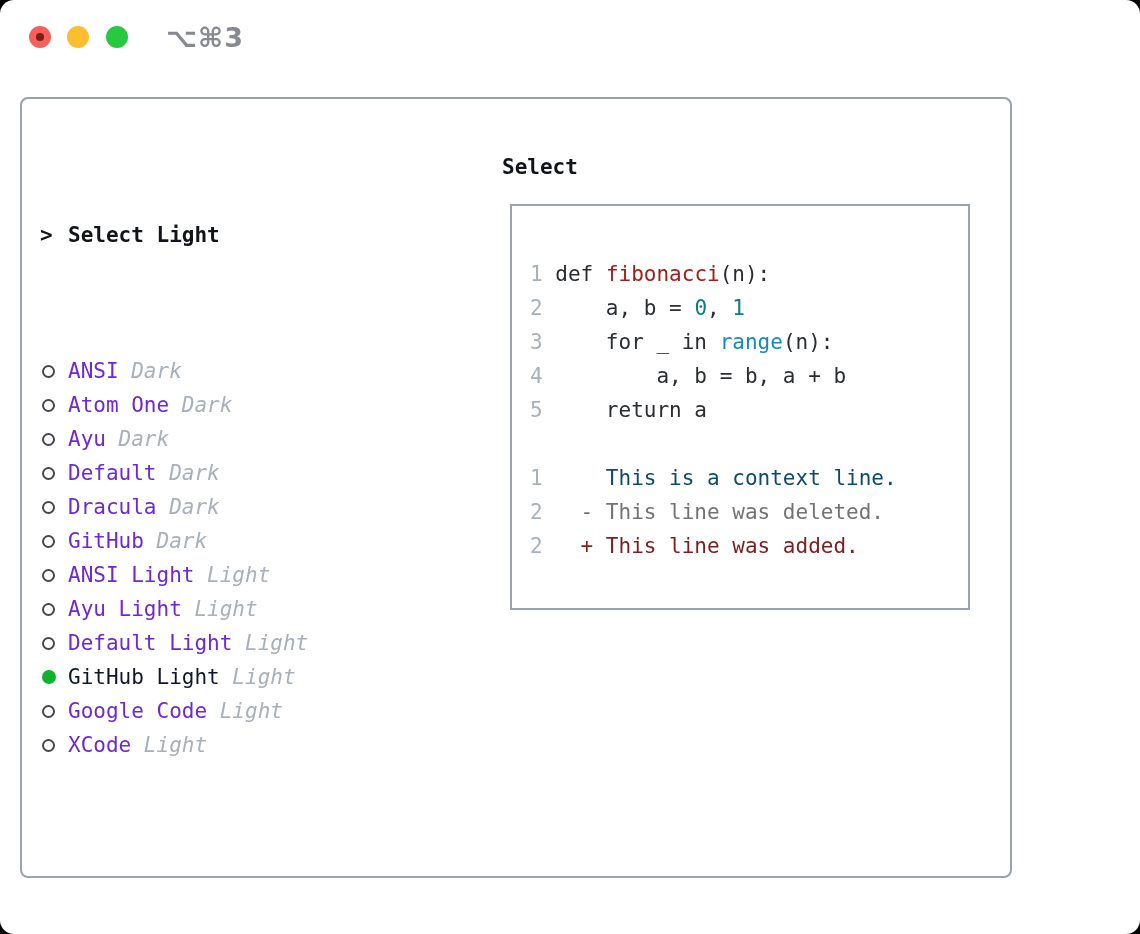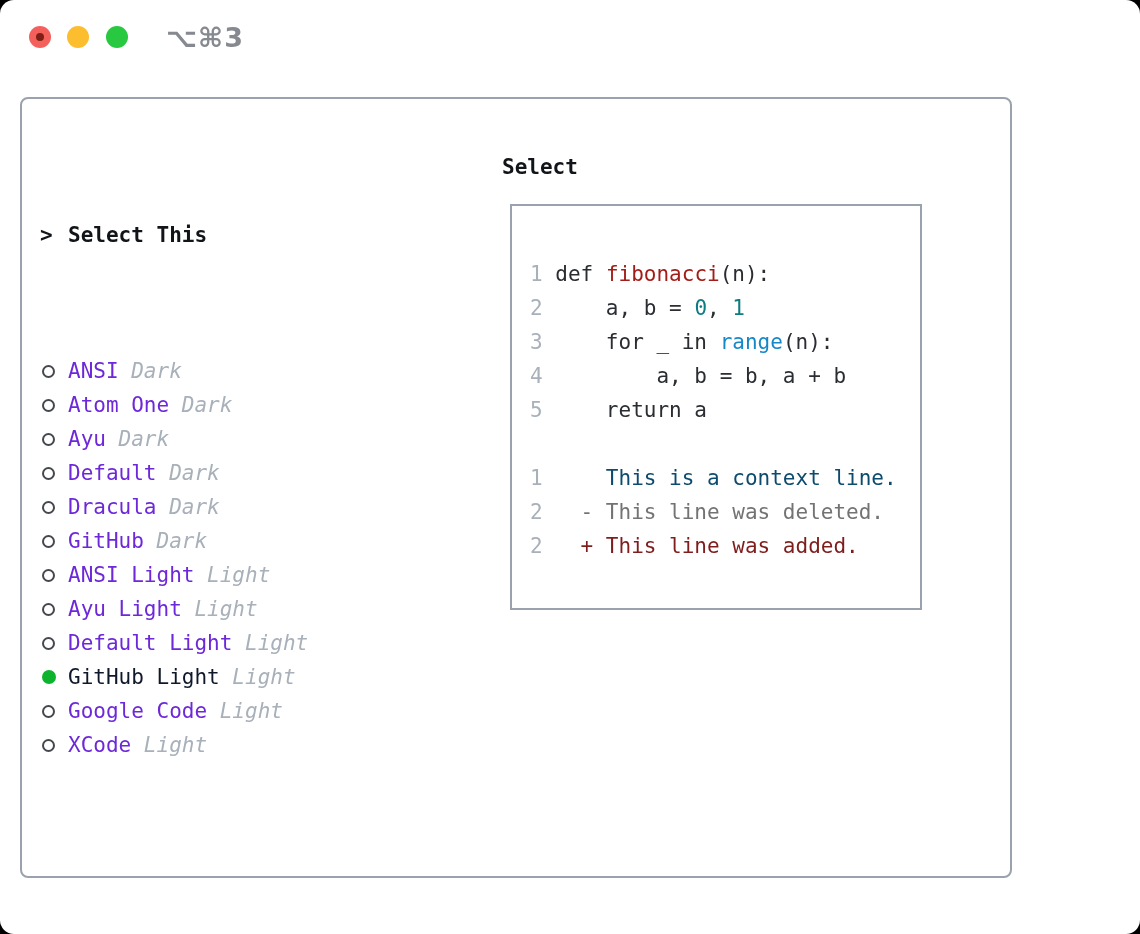--- a/index.html
+++ b/index.html
@@ -97,7 +97,7 @@
     <div class="left-col">
       <div class="row">
         <span class="marker hdr-marker">&gt;</span>
-        <span class="section-title">Select This</span>
+        <span class="section-title">Select Light</span>
       </div>
 
       <div id="theme-list"><div class="row"><span class="marker"><span class="circle"></span></span><span class="item-name">ANSI</span><span class="item-variant"> Dark</span></div><div class="row"><span class="marker"><span class="circle"></span></span><span class="item-name">Atom One</span><span class="item-variant"> Dark</span></div><div class="row"><span class="marker"><span class="circle"></span></span><span class="item-name">Ayu</span><span class="item-variant"> Dark</span></div><div class="row"><span class="marker"><span class="circle"></span></span><span class="item-name">Default</span><span class="item-variant"> Dark</span></div><div class="row"><span class="marker"><span class="circle"></span></span><span class="item-name">Dracula</span><span class="item-variant"> Dark</span></div><div class="row"><span class="marker"><span class="circle"></span></span><span class="item-name">GitHub</span><span class="item-variant"> Dark</span></div><div class="row"><span class="marker"><span class="circle"></span></span><span class="item-name">ANSI Light</span><span class="item-variant"> Light</span></div><div class="row"><span class="marker"><span class="circle"></span></span><span class="item-name">Ayu Light</span><span class="item-variant"> Light</span></div><div class="row"><span class="marker"><span class="circle"></span></span><span class="item-name">Default Light</span><span class="item-variant"> Light</span></div><div class="row selected"><span class="marker"><span class="circle filled"></span></span><span class="item-name">GitHub Light</span><span class="item-variant"> Light</span></div><div class="row"><span class="marker"><span class="circle"></span></span><span class="item-name">Google Code</span><span class="item-variant"> Light</span></div><div class="row"><span class="marker"><span class="circle"></span></span><span class="item-name">XCode</span><span class="item-variant"> Light</span></div></div>

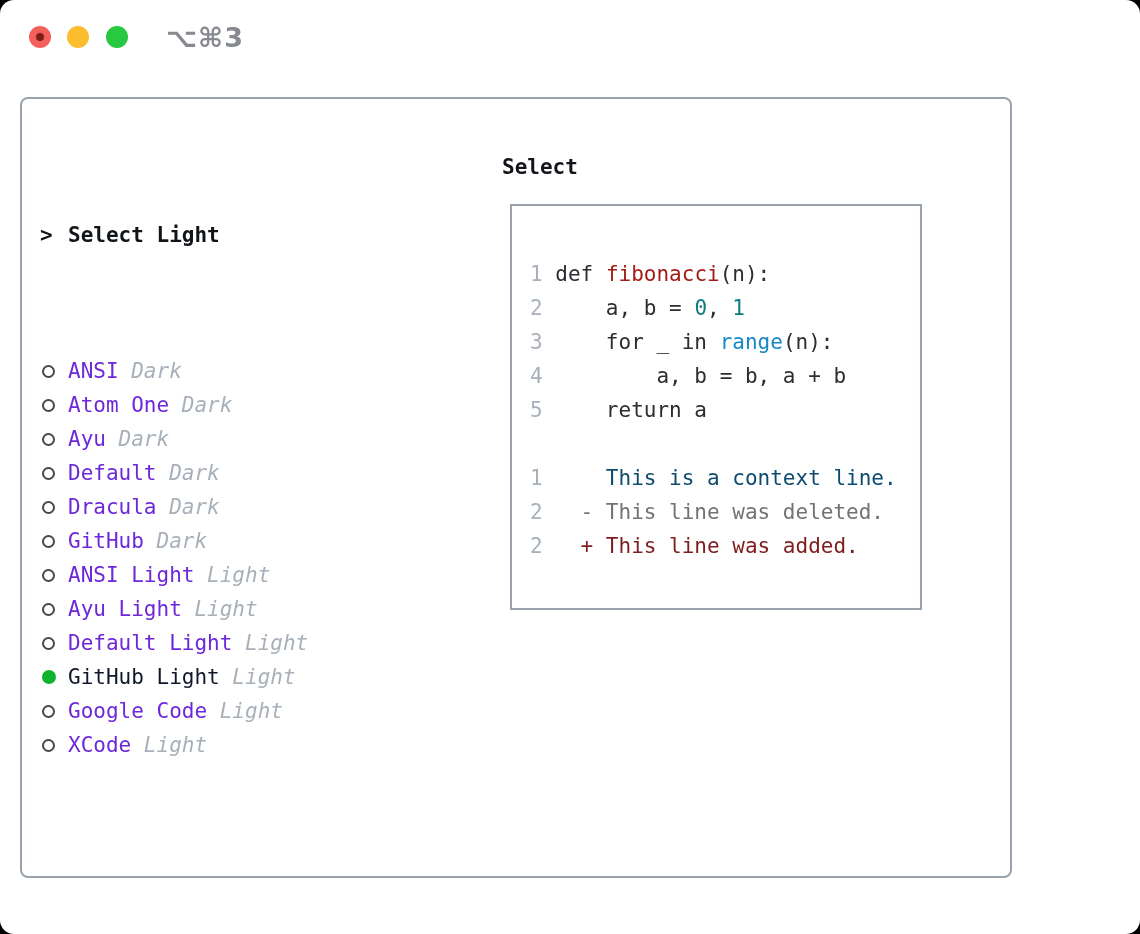--- a/index.html
+++ b/index.html
@@ -61,7 +61,7 @@
     font-size:21px;font-weight:bold;color:#111418;
   }
   .preview-box{
-    position:absolute;left:488px;top:105px;width:412px;height:406px;
+    position:absolute;left:488px;top:105px;width:460px;height:406px;
     border:2px solid #9aa3ad;background:#fff;box-sizing:border-box;
     overflow:hidden;
   }

